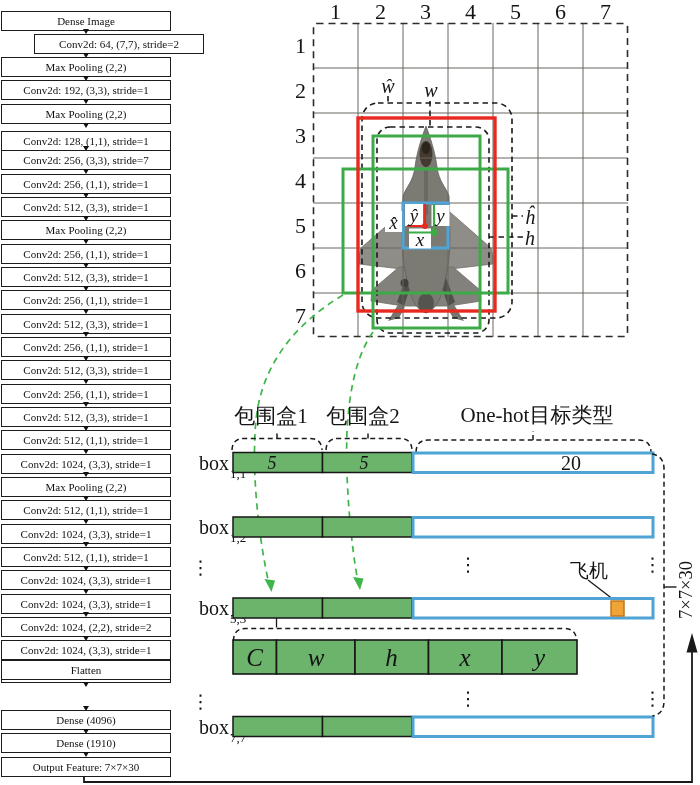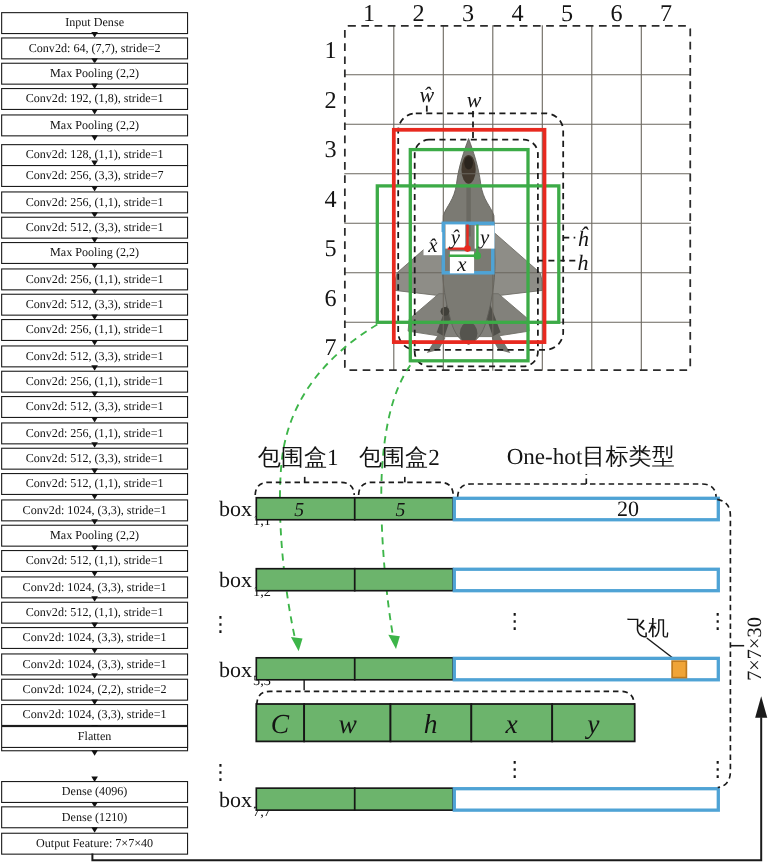--- a/index.html
+++ b/index.html
@@ -25,7 +25,7 @@
 <div id="stage">
 
   <div id="layers">
-      <div class="layer-box" style="top: 10.5px;">Input Dense</div>
+      <div class="layer-box" style="top: 10.5px;">Dense Image</div>
       <div class="layer-arrow" style="top: 29.3px;"></div>
       <div class="layer-box" style="top: 33.82px;">Conv2d: 64, (7,7), stride=2</div>
       <div class="layer-arrow" style="top: 52.62px;"></div>

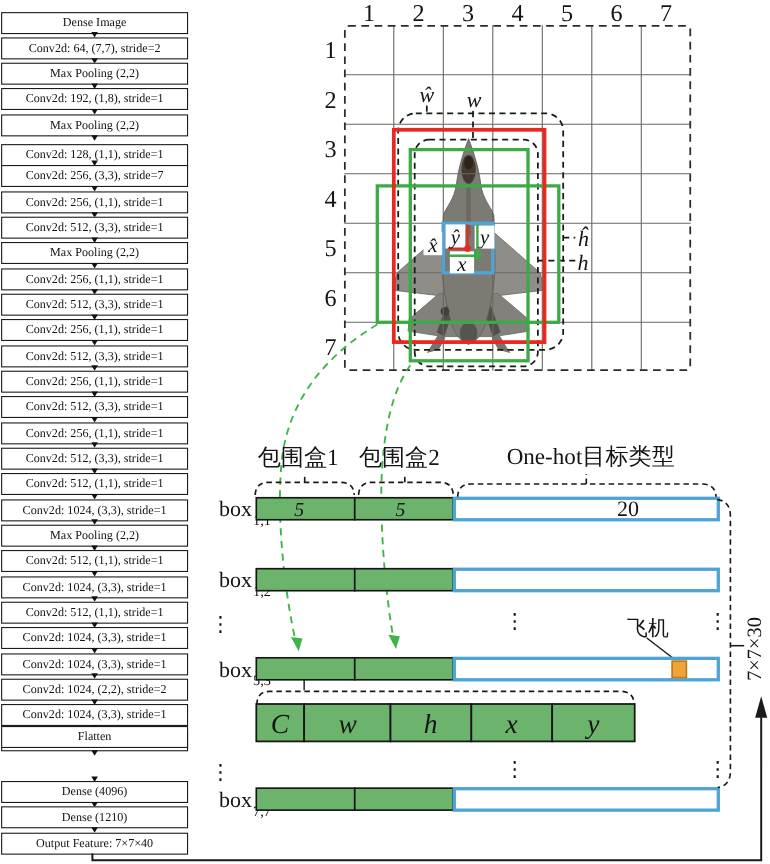--- a/index.html
+++ b/index.html
@@ -27,7 +27,7 @@
   <div id="layers">
       <div class="layer-box" style="top: 10.5px;">Dense Image</div>
       <div class="layer-arrow" style="top: 29.3px;"></div>
-      <div class="layer-box" style="top: 33.82px;">Conv2d: 64, (7,7), stride=2</div>
+      <div class="layer-box" style="top: 33.82px; margin-left: 33px;">Conv2d: 64, (7,7), stride=2</div>
       <div class="layer-arrow" style="top: 52.62px;"></div>
       <div class="layer-box" style="top: 57.14px;">Max Pooling (2,2)</div>
       <div class="layer-arrow" style="top: 75.94px;"></div>

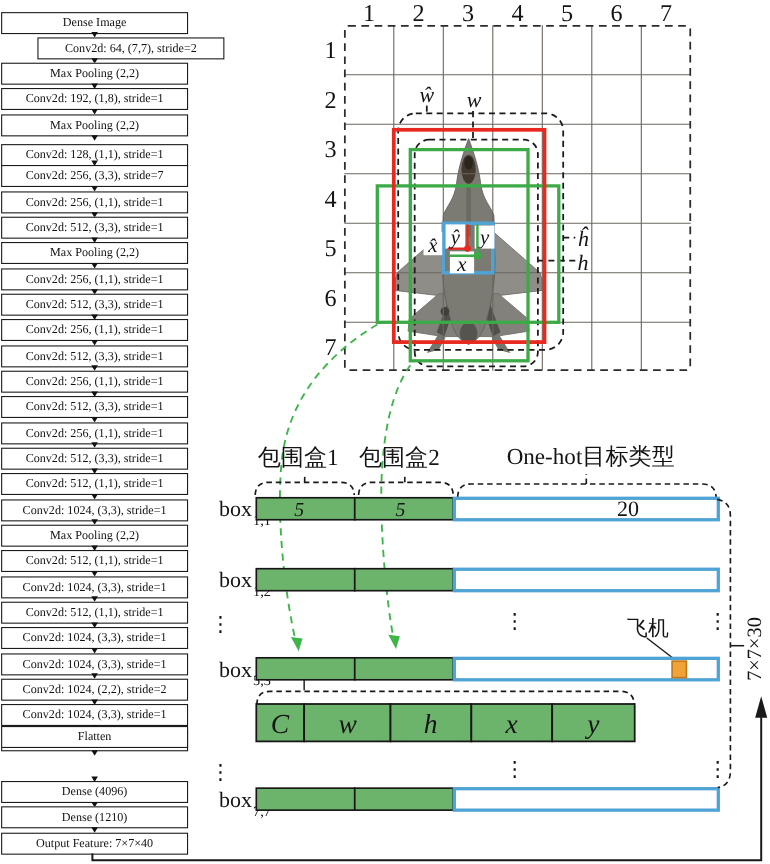--- a/index.html
+++ b/index.html
@@ -31,7 +31,7 @@
       <div class="layer-arrow" style="top: 52.62px;"></div>
       <div class="layer-box" style="top: 57.14px;">Max Pooling (2,2)</div>
       <div class="layer-arrow" style="top: 75.94px;"></div>
-      <div class="layer-box" style="top: 80.46px;">Conv2d: 192, (1,8), stride=1</div>
+      <div class="layer-box" style="top: 80.46px;">Conv2d: 192, (3,3), stride=1</div>
       <div class="layer-arrow" style="top: 99.26px;"></div>
       <div class="layer-box" style="top: 103.78px;">Max Pooling (2,2)</div>
       <div class="layer-arrow" style="top: 122.58px;"></div>

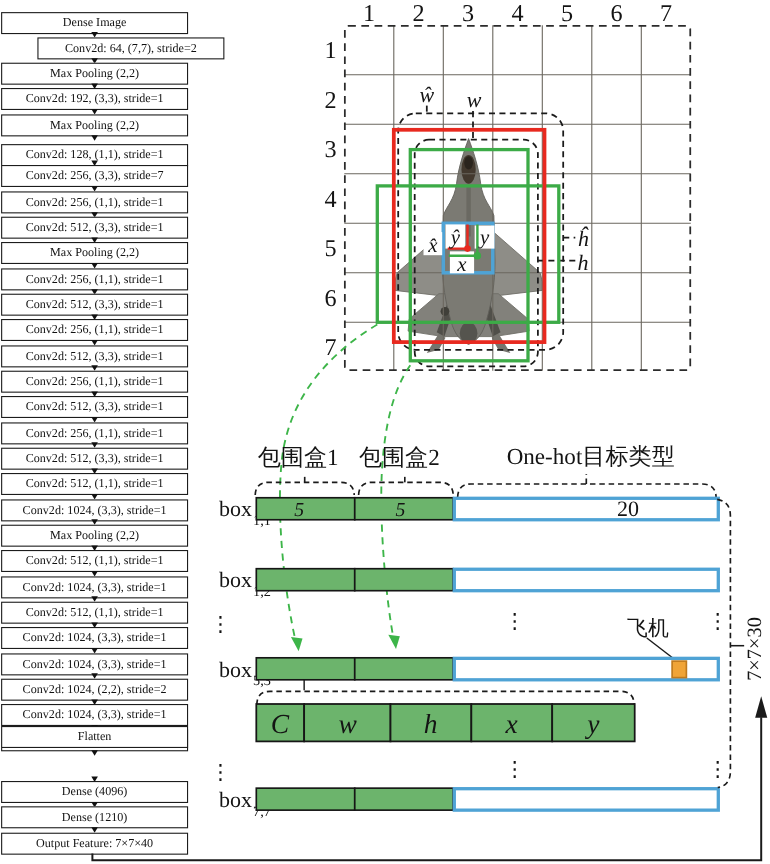--- a/index.html
+++ b/index.html
@@ -87,7 +87,7 @@
       <div class="layer-arrow" style="top: 705.58px;"></div>
       <div class="layer-box" style="top: 710.1px;">Dense (4096)</div>
       <div class="layer-arrow" style="top: 728.9px;"></div>
-      <div class="layer-box" style="top: 733.42px;">Dense (1210)</div>
+      <div class="layer-box" style="top: 733.42px;">Dense (1910)</div>
       <div class="layer-arrow" style="top: 752.22px;"></div>
       <div class="layer-box" style="top: 756.74px;">Output Feature: 7×7×40</div>
     </div>

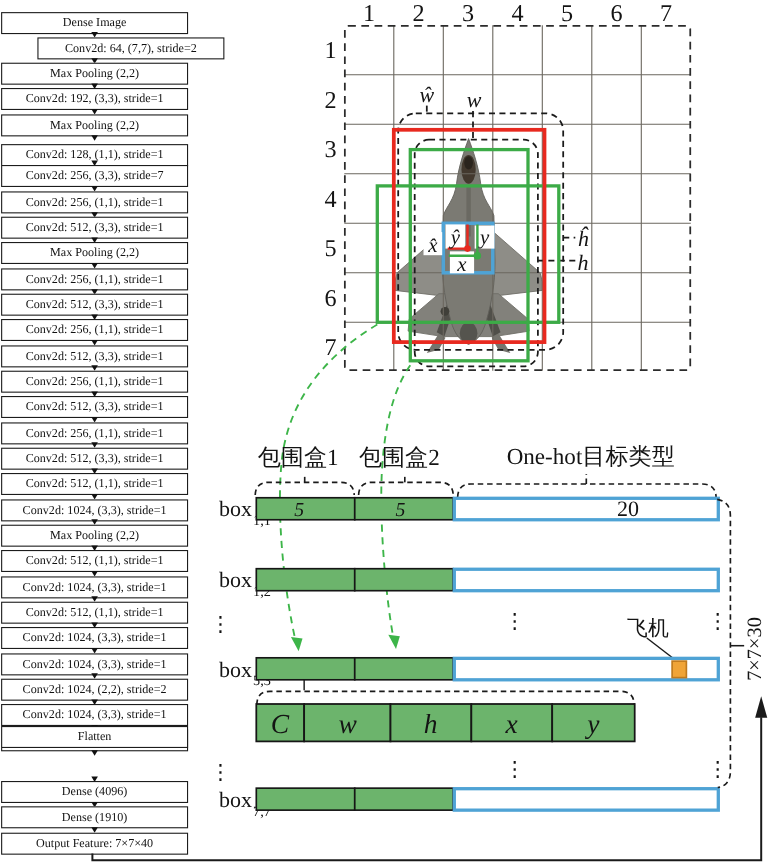--- a/index.html
+++ b/index.html
@@ -89,7 +89,7 @@
       <div class="layer-arrow" style="top: 728.9px;"></div>
       <div class="layer-box" style="top: 733.42px;">Dense (1910)</div>
       <div class="layer-arrow" style="top: 752.22px;"></div>
-      <div class="layer-box" style="top: 756.74px;">Output Feature: 7×7×40</div>
+      <div class="layer-box" style="top: 756.74px;">Output Feature: 7×7×30</div>
     </div>
 
   <svg id="diagram" width="700" height="785" viewBox="0 0 700 785">

